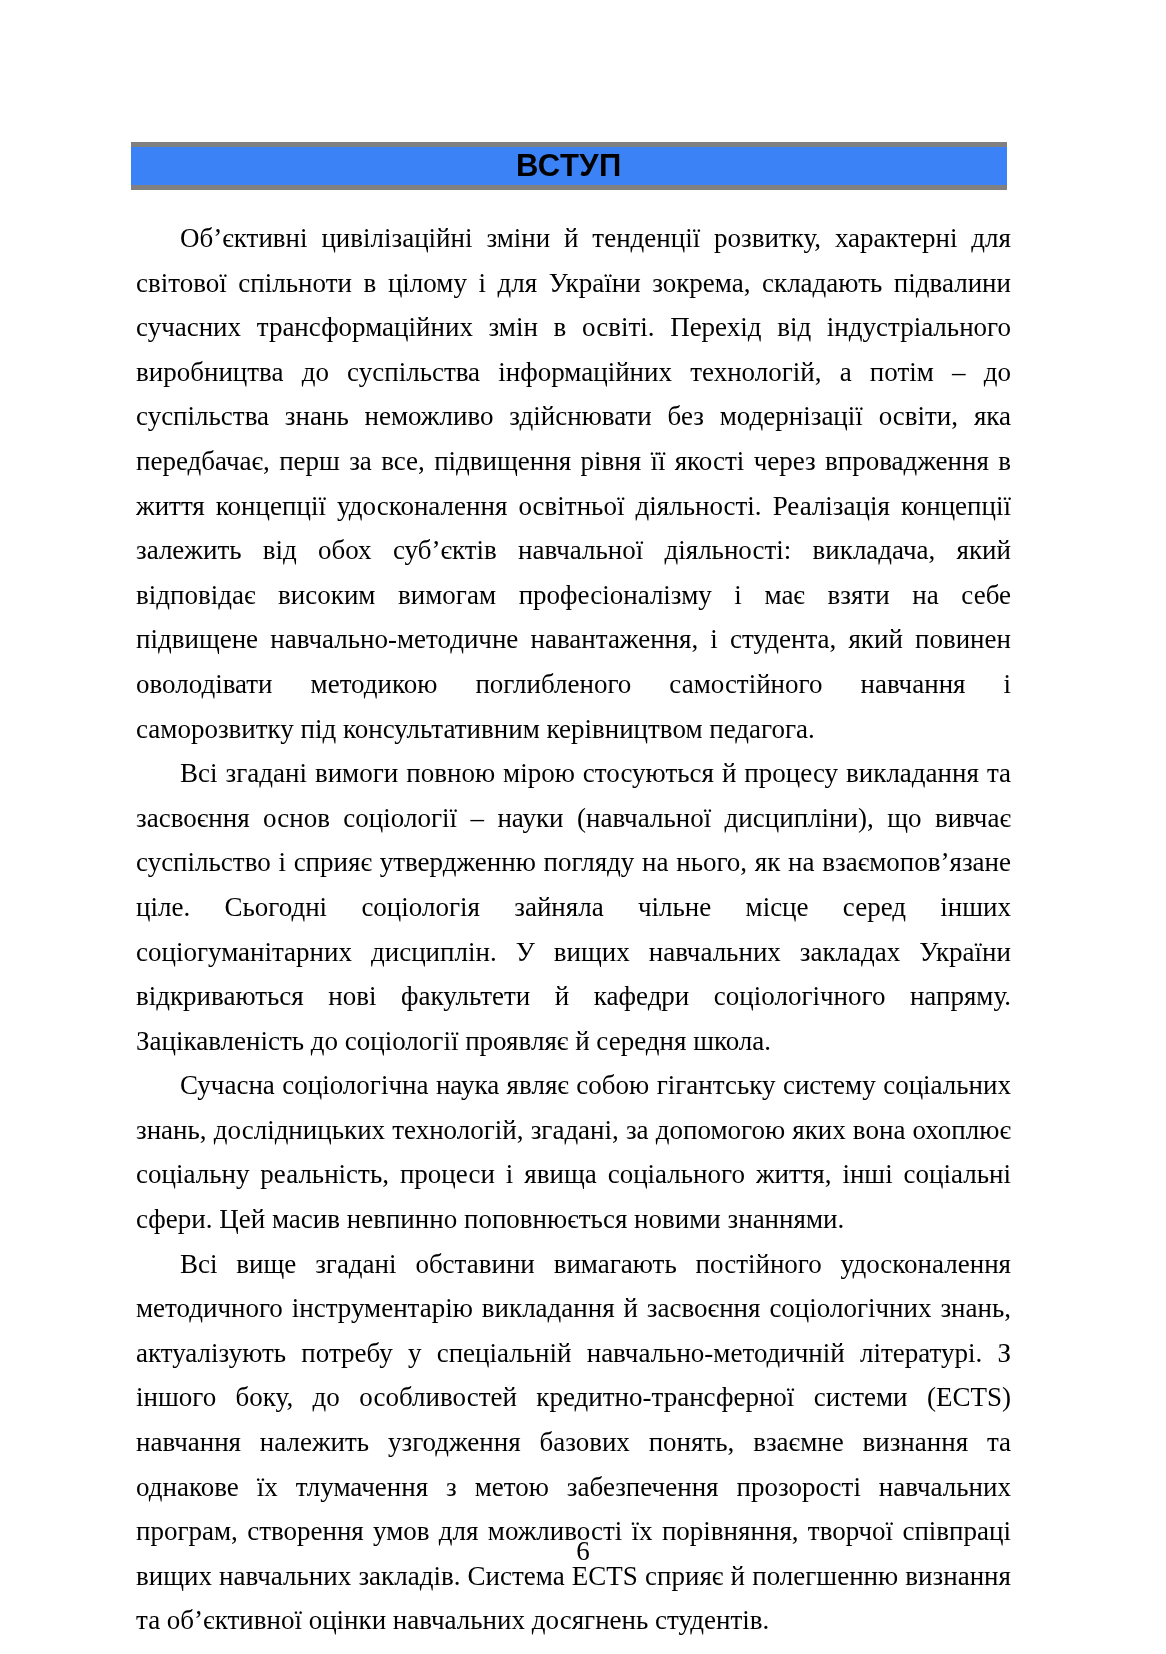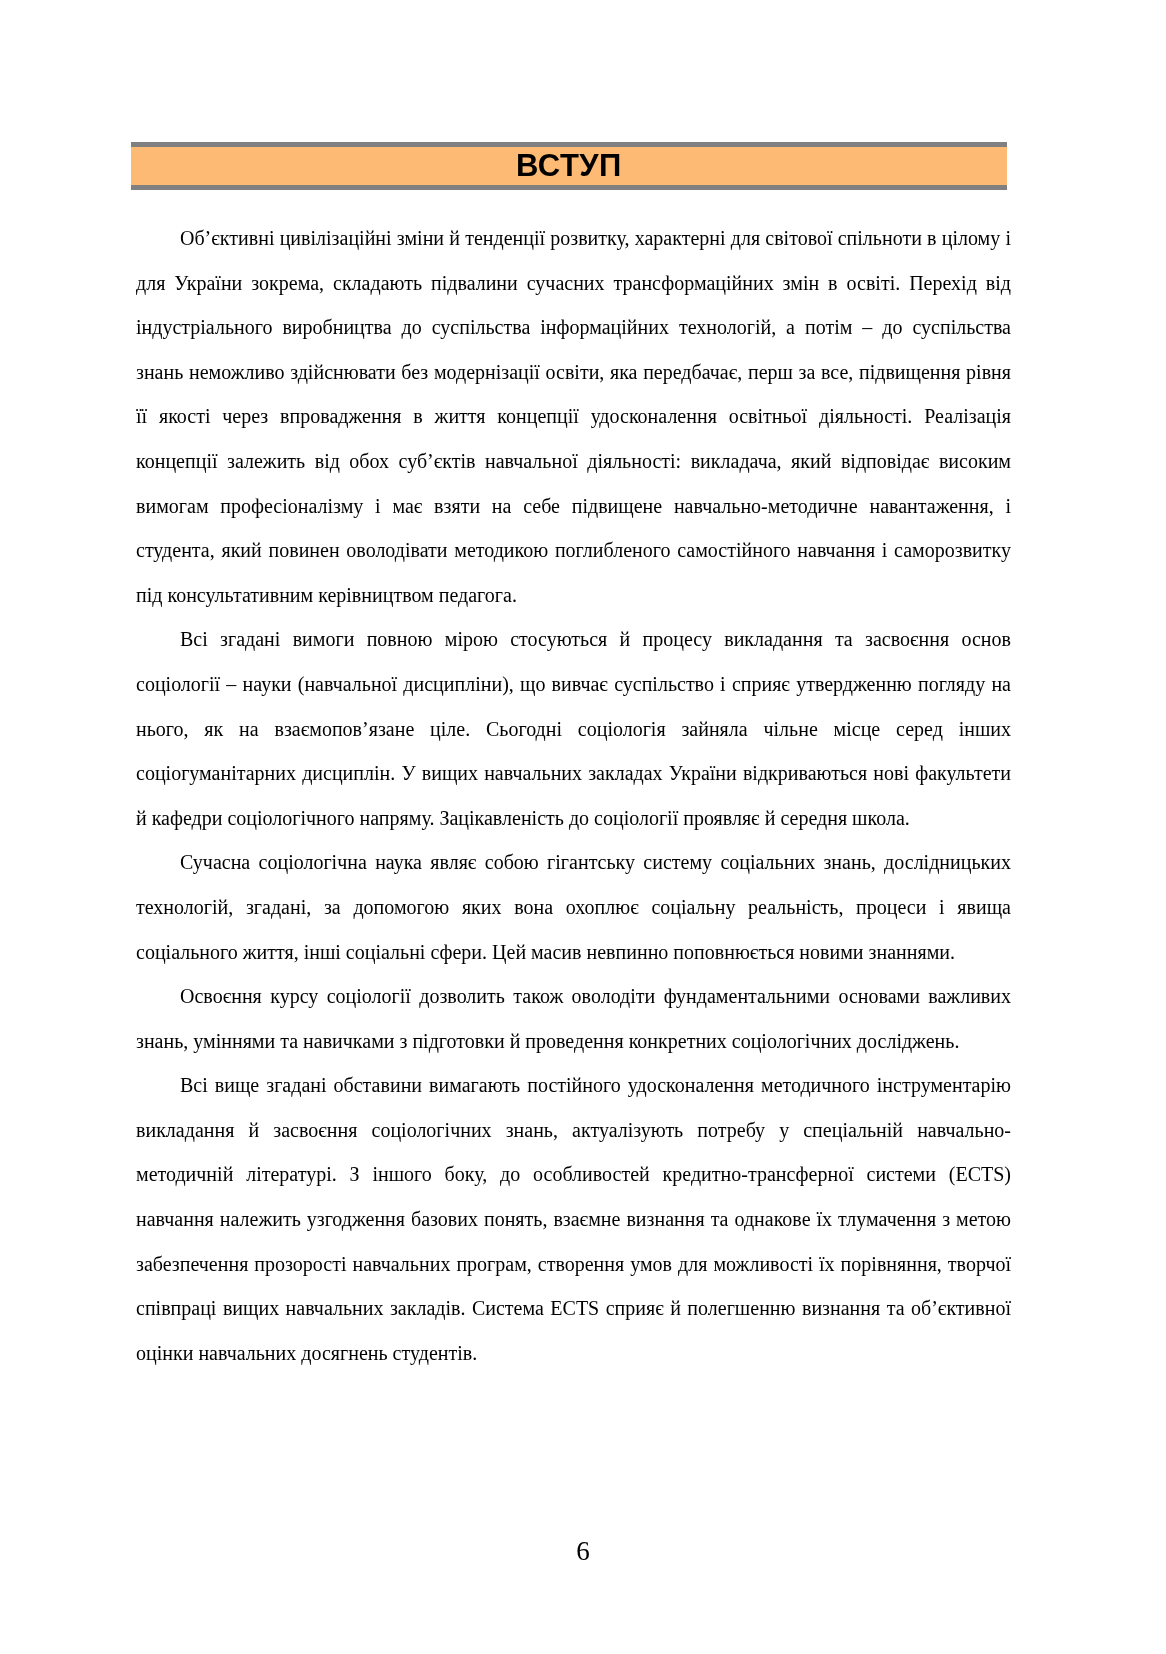--- a/index.html
+++ b/index.html
@@ -33,7 +33,7 @@
     top: 142px;
     width: 876px;
     height: 48px;
-    background: #fdba74;
+    background: #3b82f6;
     border-top: 5px solid #808080;
     border-bottom: 5px solid #808080;
     box-sizing: border-box;

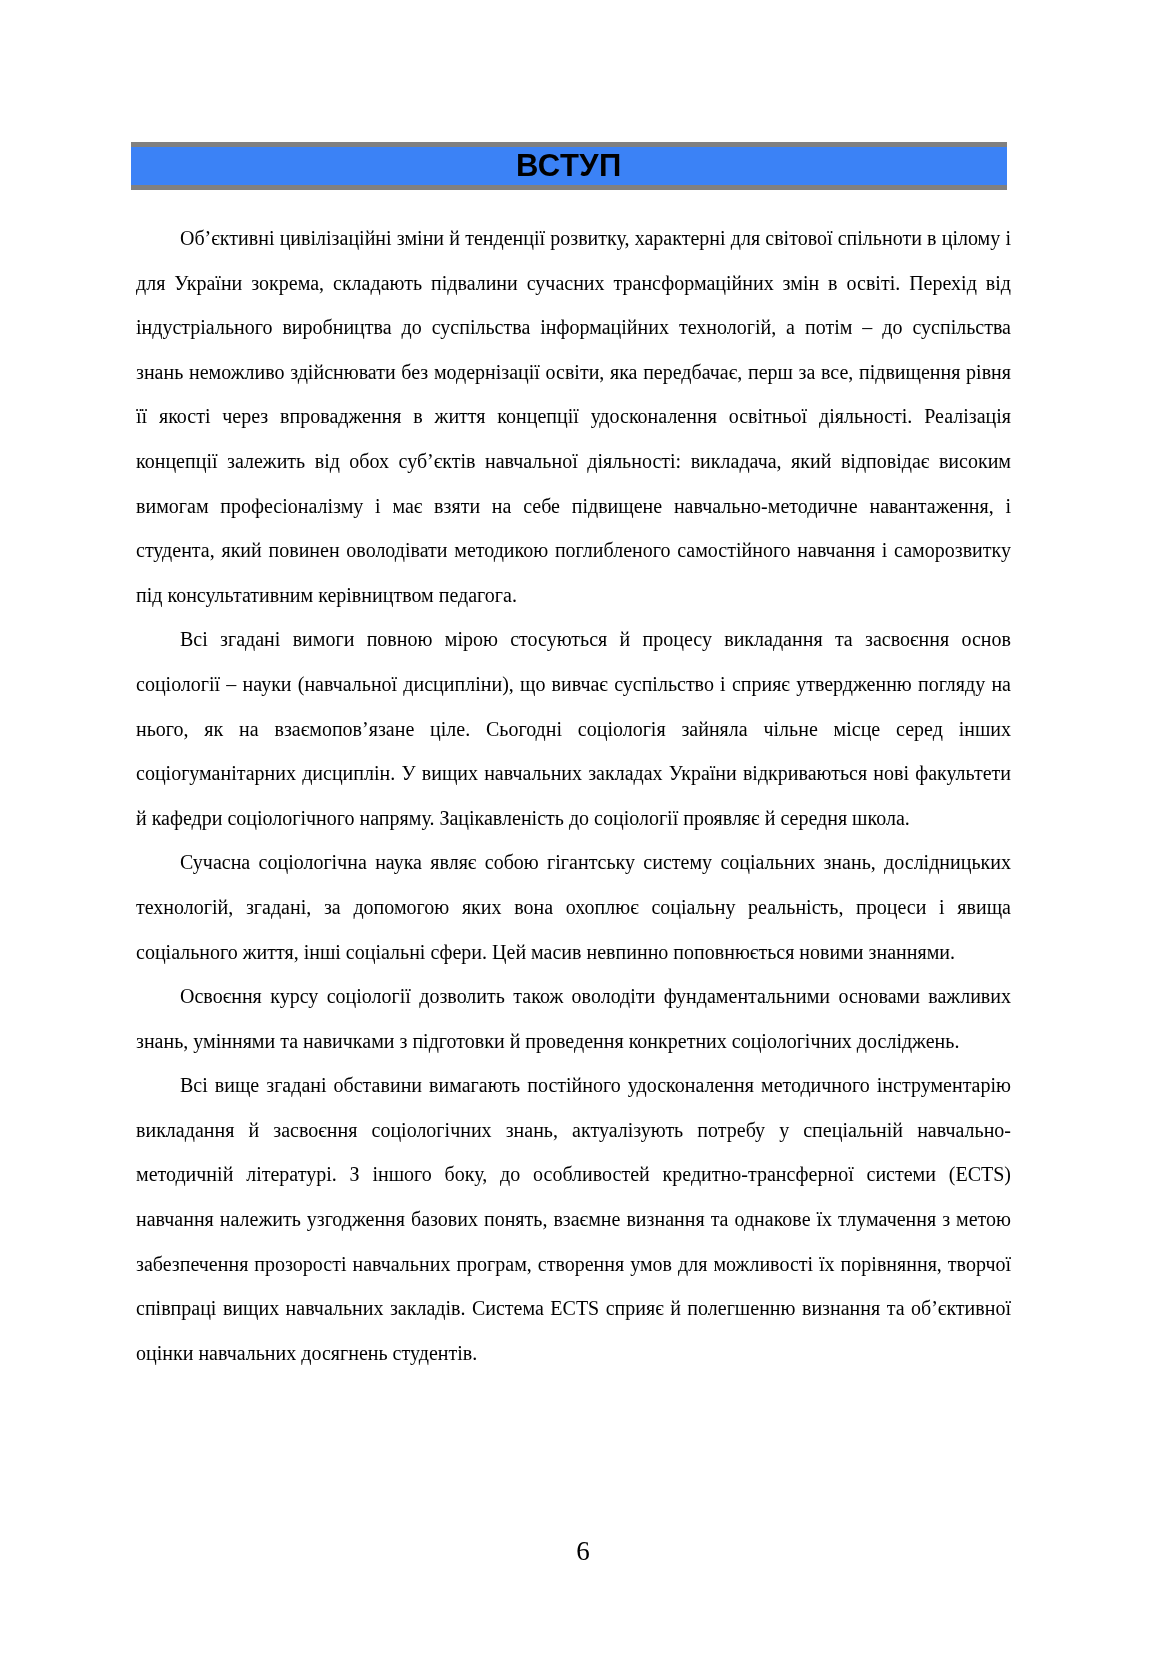--- a/index.html
+++ b/index.html
@@ -64,7 +64,7 @@
     margin: 0;
     text-align: justify;
     text-justify: inter-word;
-    font-size: 20px;
+    font-size: 27px;
     line-height: 44.6px;
     text-indent: 44px;
     hyphens: manual;

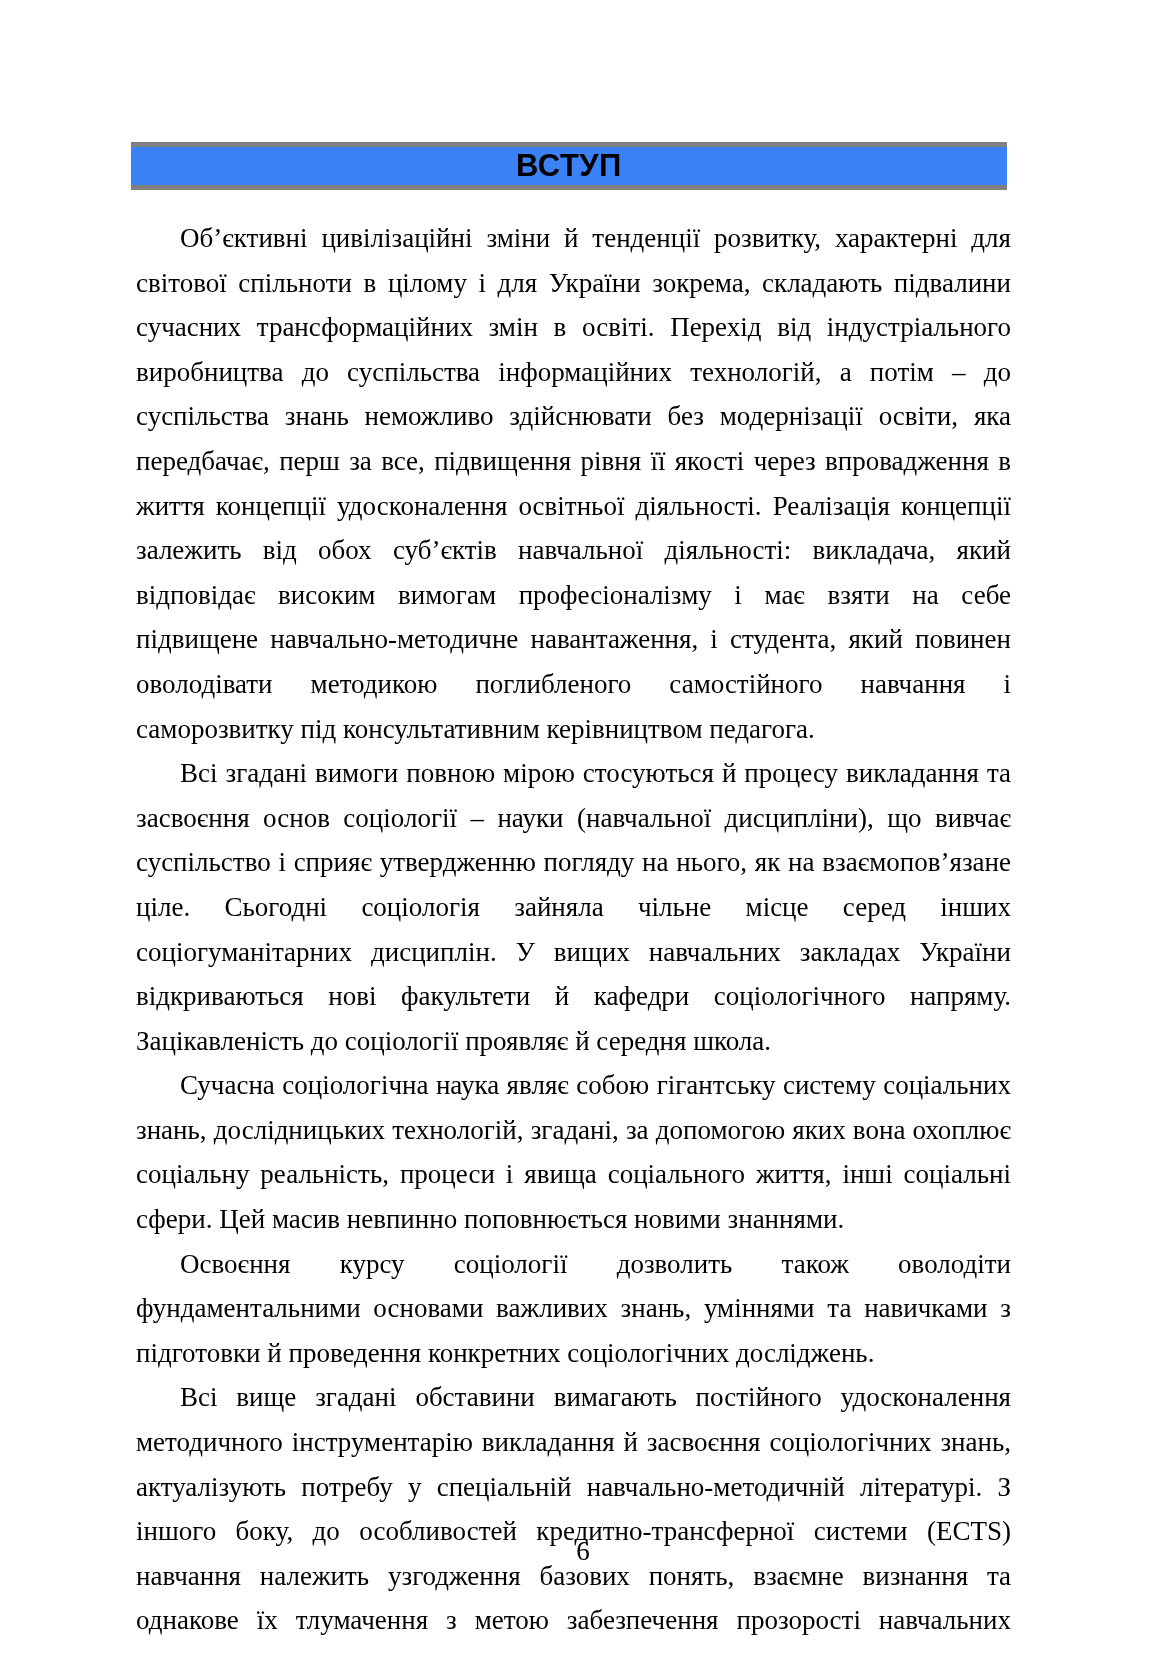--- a/index.html
+++ b/index.html
@@ -96,7 +96,6 @@
     <p class="para">Об’єктивні цивілізаційні зміни й тенденції розвитку, характерні для світової спільноти в цілому і для України зокрема, складають підвалини сучасних трансформаційних змін в освіті. Перехід від індустріального виробництва до суспільства інформаційних технологій, а потім – до суспільства знань неможливо здійснювати без модернізації освіти, яка передбачає, перш за все, підвищення рівня її якості через впровадження в життя концепції удосконалення освітньої діяльності. Реалізація концепції залежить від обох суб’єктів навчальної діяльності: викладача, який відповідає високим вимогам професіоналізму і має взяти на себе підвищене навчально-методичне навантаження, і студента, який повинен оволодівати методикою поглибленого самостійного навчання і саморозвитку під консультативним керівництвом педагога.</p>
     <p class="para">Всі згадані вимоги повною мірою  стосуються й процесу викладання та засвоєння основ соціології – науки (навчальної дисципліни), що  вивчає суспільство і сприяє утвердженню погляду на нього, як на взаємопов’язане ціле. Сьогодні соціологія зайняла чільне місце серед інших соціогуманітарних дисциплін. У вищих навчальних закладах України відкриваються нові факультети й кафедри соціологічного напряму. Зацікавленість до соціології проявляє й середня школа.</p>
     <p class="para">Сучасна соціологічна наука являє собою гігантську систему соціальних знань, дослідницьких технологій, згадані, за допомогою яких вона охоплює соціальну реальність, процеси і явища соціального життя, інші соціальні сфери.  Цей масив невпинно поповнюється новими знаннями.</p>
-    <p class="para">Освоєння курсу соціології дозволить також оволодіти фундаментальними основами важливих знань, уміннями та навичками з підготовки й проведення конкретних соціологічних досліджень.</p>
     <p class="para">Всі вище згадані обставини вимагають постійного удосконалення методичного інструментарію викладання й засвоєння соціологічних знань, актуалізують потребу у спеціальній навчально-методичній літературі. З іншого боку, до особливостей кредитно-трансферної системи (ECTS) навчання належить узгодження базових понять, взаємне визнання та однакове їх тлумачення з метою забезпечення прозорості навчальних програм, створення умов для можливості їх порівняння, творчої співпраці вищих навчальних закладів.  Система ECTS сприяє й полегшенню визнання та об’єктивної оцінки навчальних  досягнень студентів.</p>
 
   </div>

